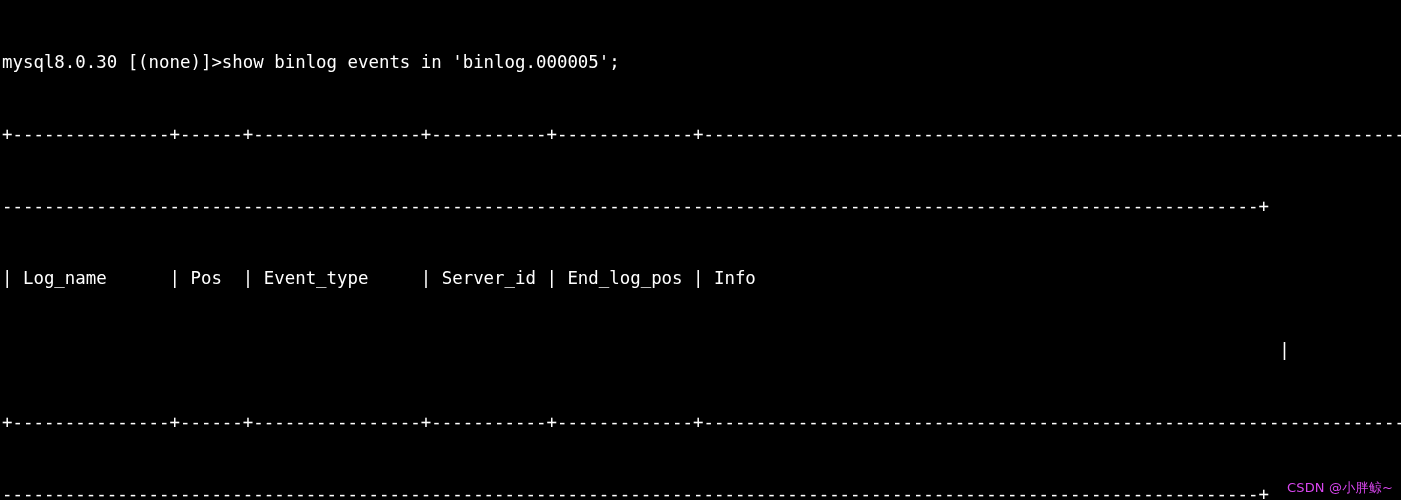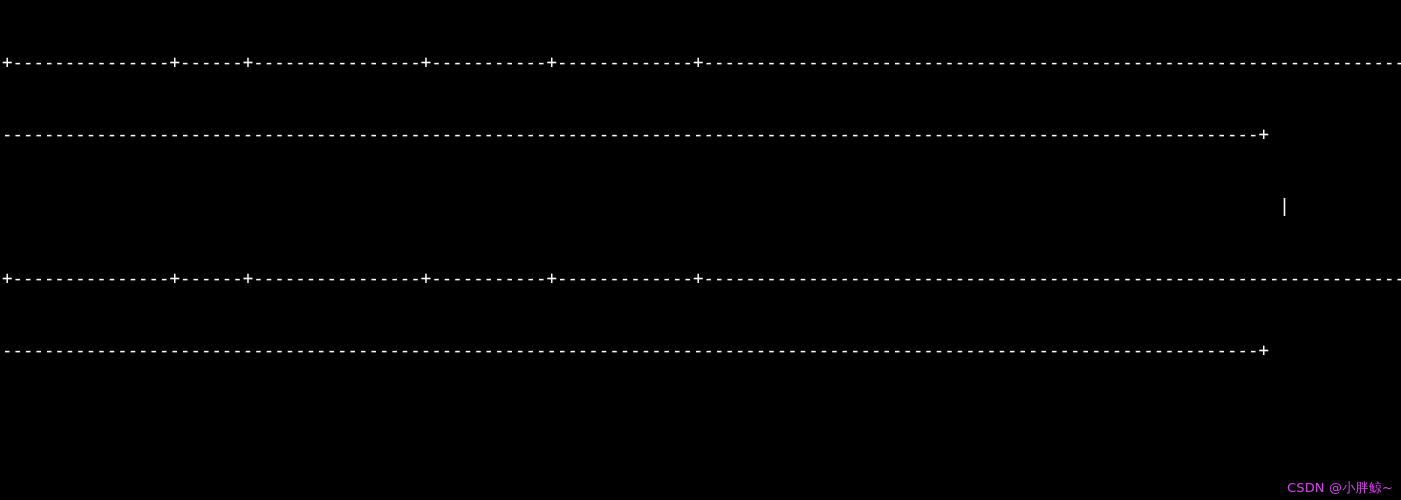--- a/index.html
+++ b/index.html
@@ -62,6 +62,7 @@
 
 <div id="terminal">
   <div class="screen">
+    <div class="line">mysql8.0.30 [(none)]&gt;show binlog events in 'binlog.000005';</div>
     <div class="line rule">+---------------+------+----------------+-----------+-------------+-------------------------------------------------------------------</div>
     <div class="line rule">------------------------------------------------------------------------------------------------------------------------+</div>
     <div class="line">                                                                                                                          |</div>

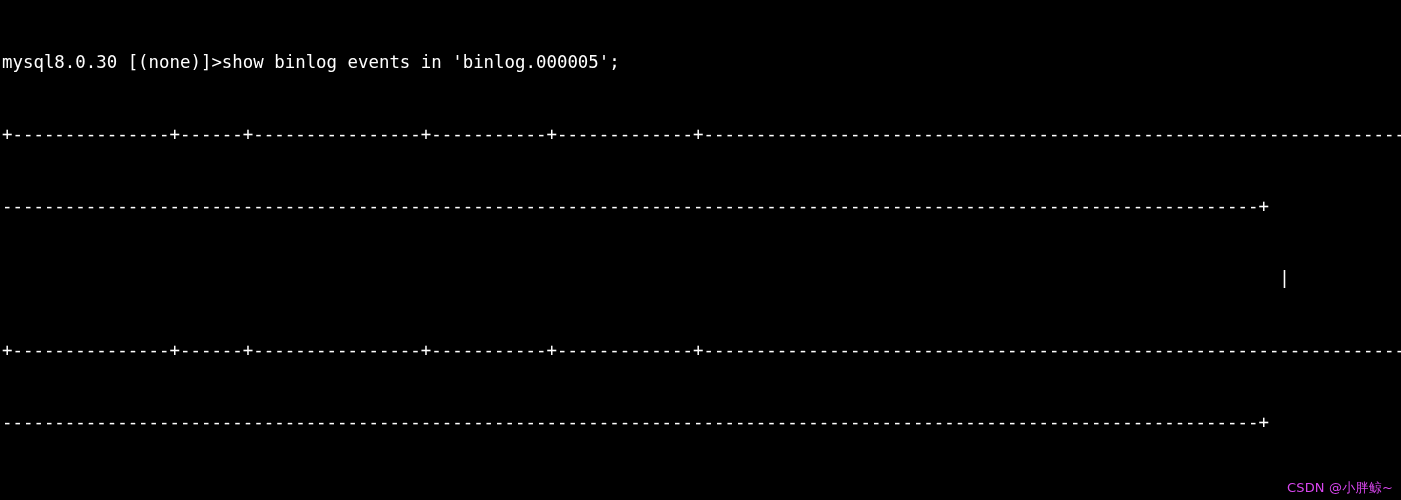--- a/index.html
+++ b/index.html
@@ -65,6 +65,7 @@
     <div class="line">mysql8.0.30 [(none)]&gt;show binlog events in 'binlog.000005';</div>
     <div class="line rule">+---------------+------+----------------+-----------+-------------+-------------------------------------------------------------------</div>
     <div class="line rule">------------------------------------------------------------------------------------------------------------------------+</div>
+    <div class="line">| Log_name      | Pos  | Event_type     | Server_id | End_log_pos | Info</div>
     <div class="line">                                                                                                                          |</div>
     <div class="line rule">+---------------+------+----------------+-----------+-------------+-------------------------------------------------------------------</div>
     <div class="line rule">------------------------------------------------------------------------------------------------------------------------+</div>

